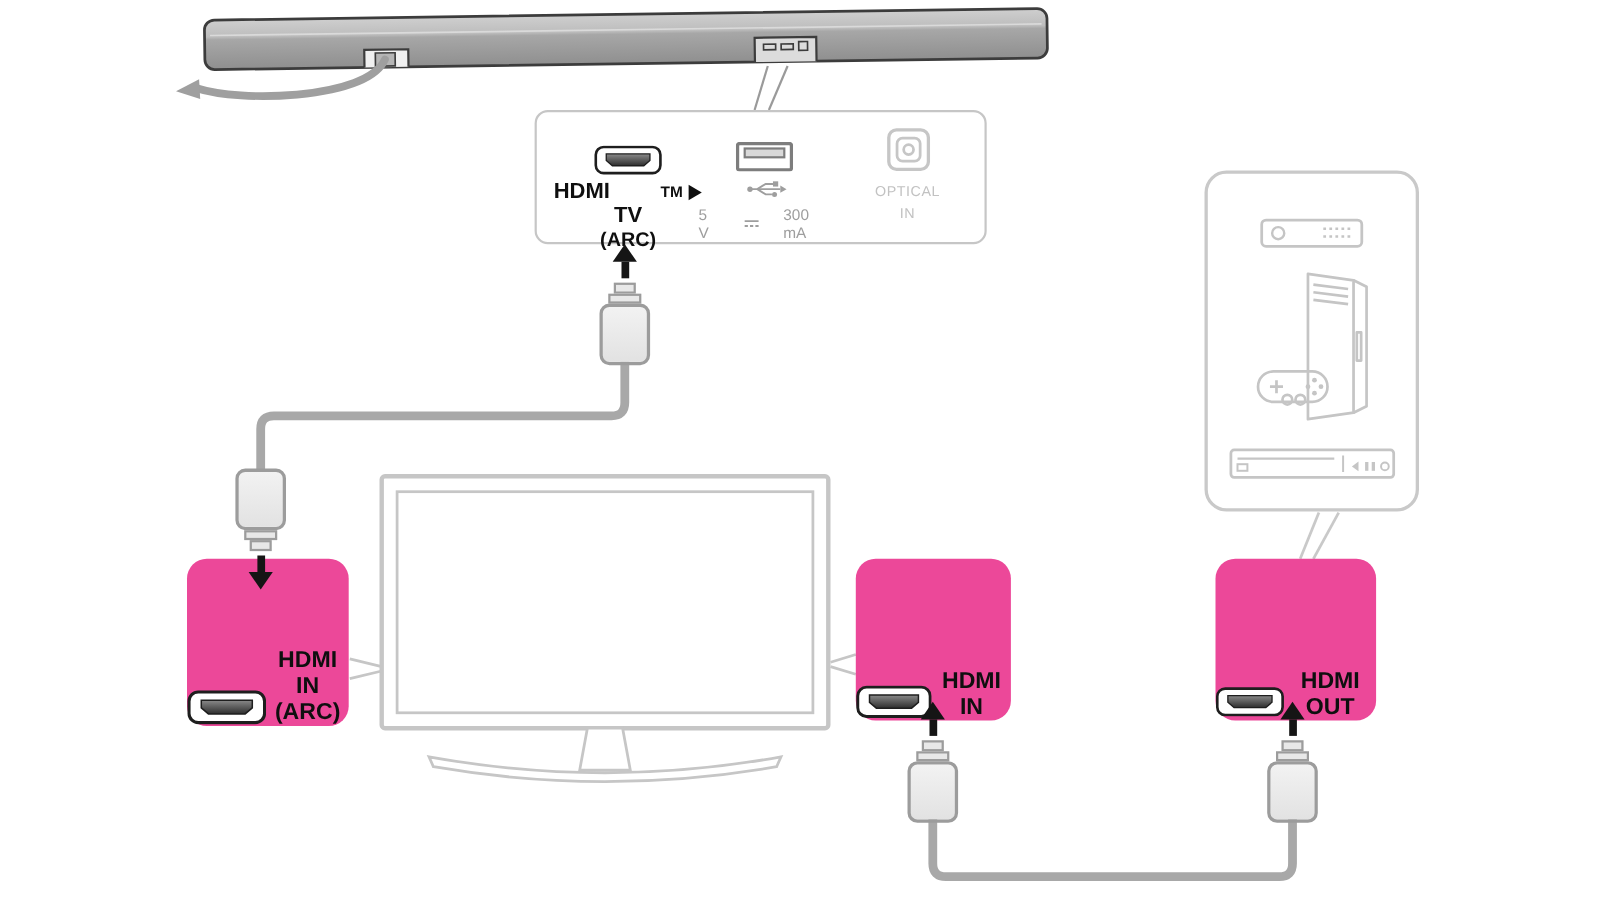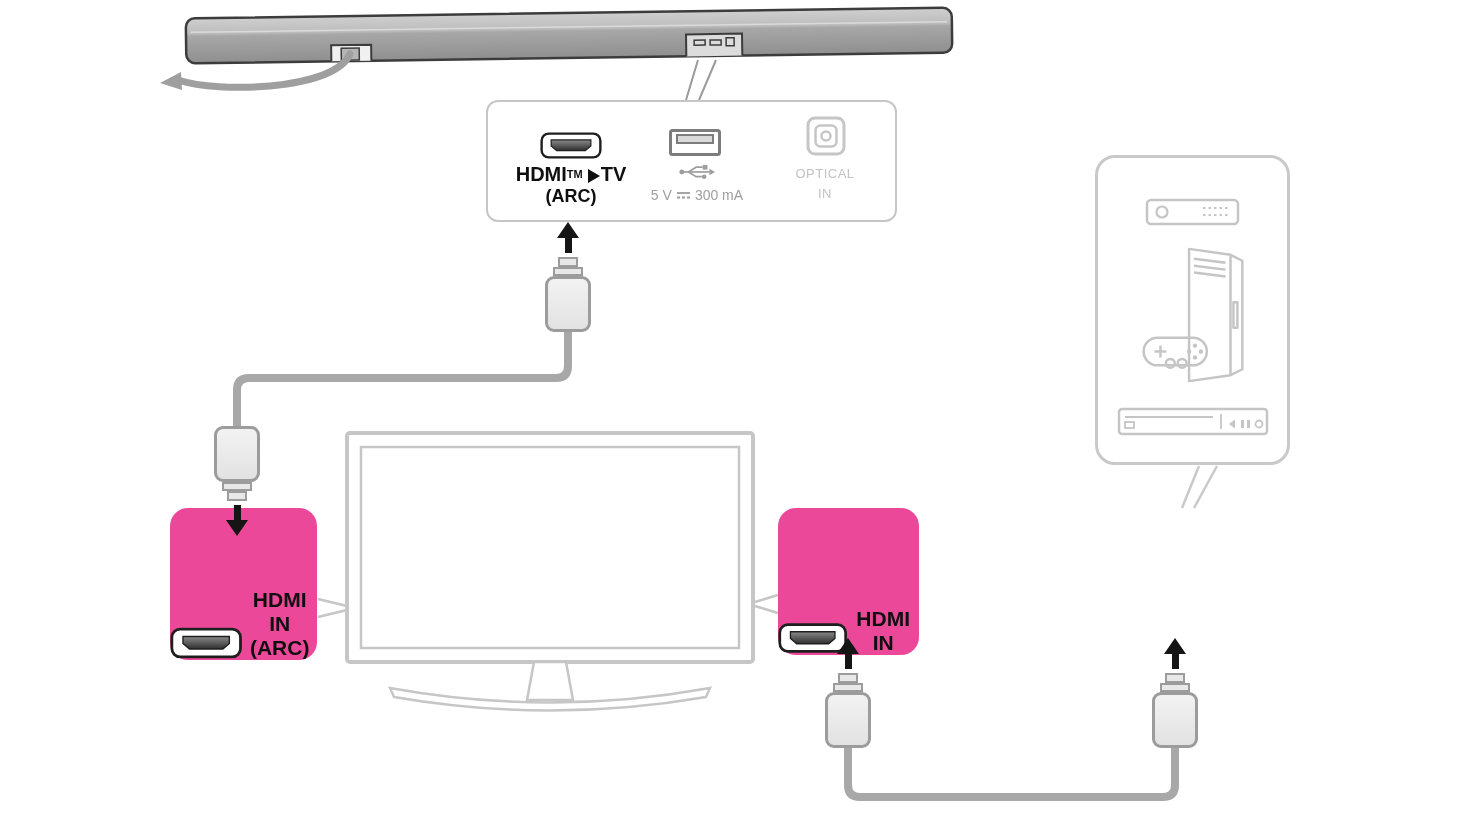--- a/index.html
+++ b/index.html
@@ -20,7 +20,7 @@
     left:8px; top:61px; width:150px; text-align:center;
     color:#0f0f0f; font-weight:700; font-size:20px; line-height:22px;
   }
-  .hdmi-arc-label .tm { font-size:11px; vertical-align:top; position:relative; top:0px; }
+  .hdmi-arc-label .tm { font-size:14px; vertical-align:top; position:relative; top:0px;padding-left:46px; }
   .hdmi-arc-label .sub { font-size:18px; }
   .tri-right {
     display:inline-block; width:0; height:0;

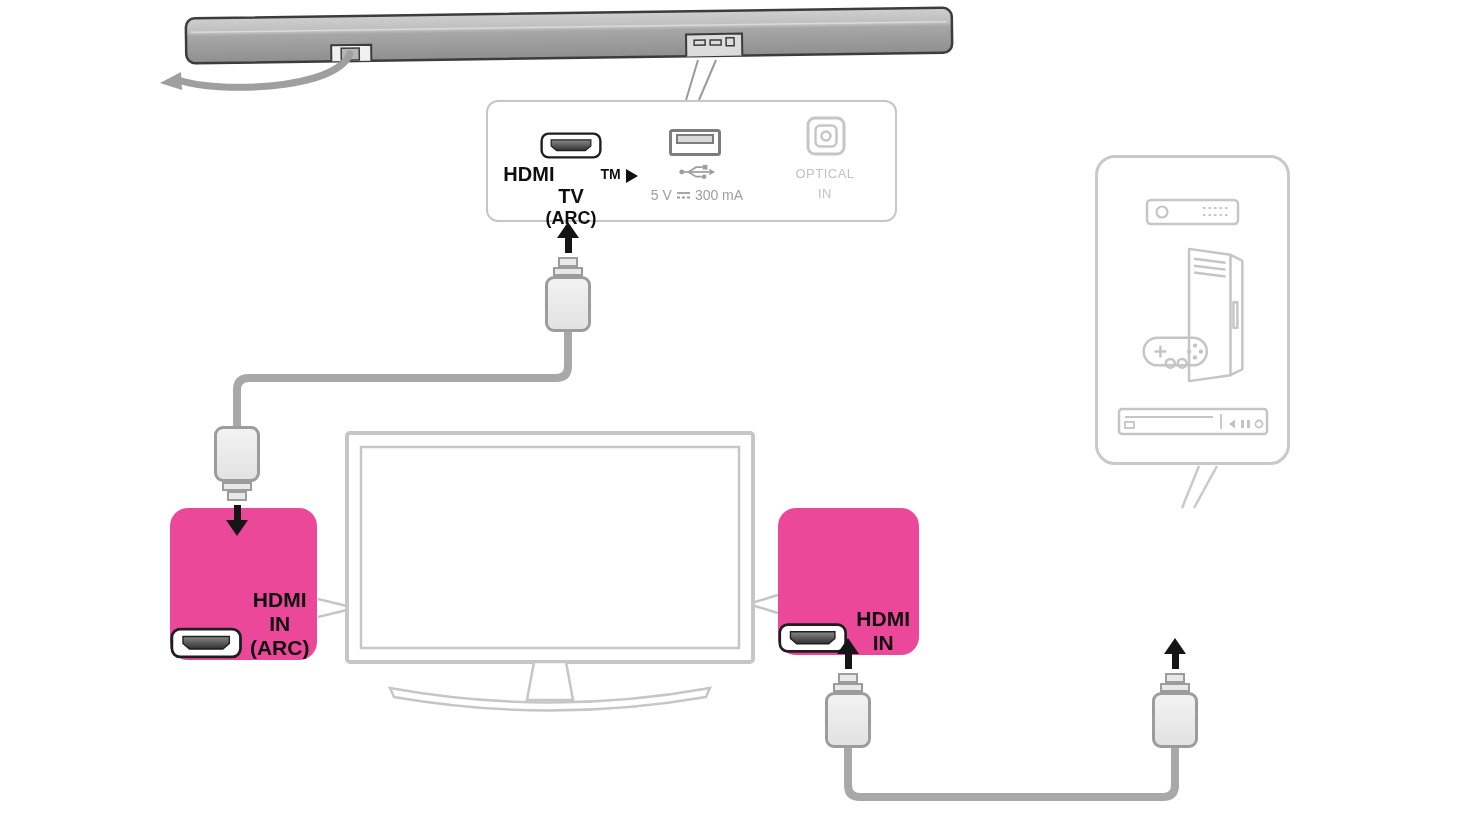--- a/index.html
+++ b/index.html
@@ -29,7 +29,7 @@
   }
   .usb-rating {
     left:147px; top:85px; width:124px; display:flex; align-items:center; justify-content:center;
-    gap:4px; color:#9e9e9e; font-size:14px;
+    gap:21px; color:#9e9e9e; font-size:14px;
   }
   .optical-label {
     left:286px; top:62px; width:102px; text-align:center;

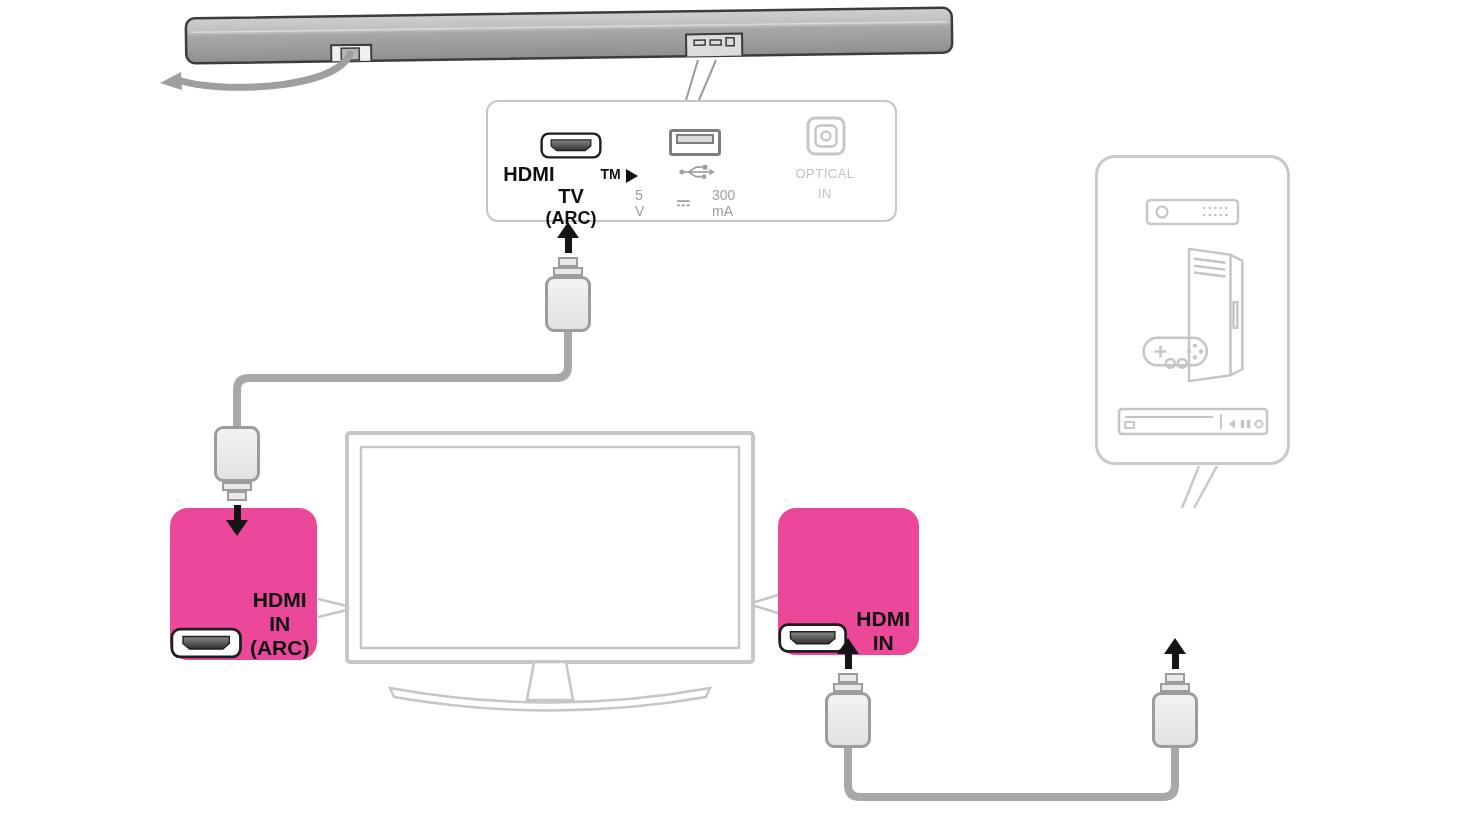--- a/index.html
+++ b/index.html
@@ -202,6 +202,12 @@
     <div class="box-label">HDMI IN</div>
   </div>
 
+  <div class="port-box" style="left:1105px; top:508px; width:146px; height:147px">
+    <svg class="port-icon" width="78" height="34" viewBox="0 0 78 34">
+        <use href="#sym-hdmi-port"></use>
+      </svg>
+    <div class="box-label">HDMI OUT</div>
+  </div>
 
   <div class="devices-box">
     <svg width="95" height="34" viewBox="0 0 95 34">

